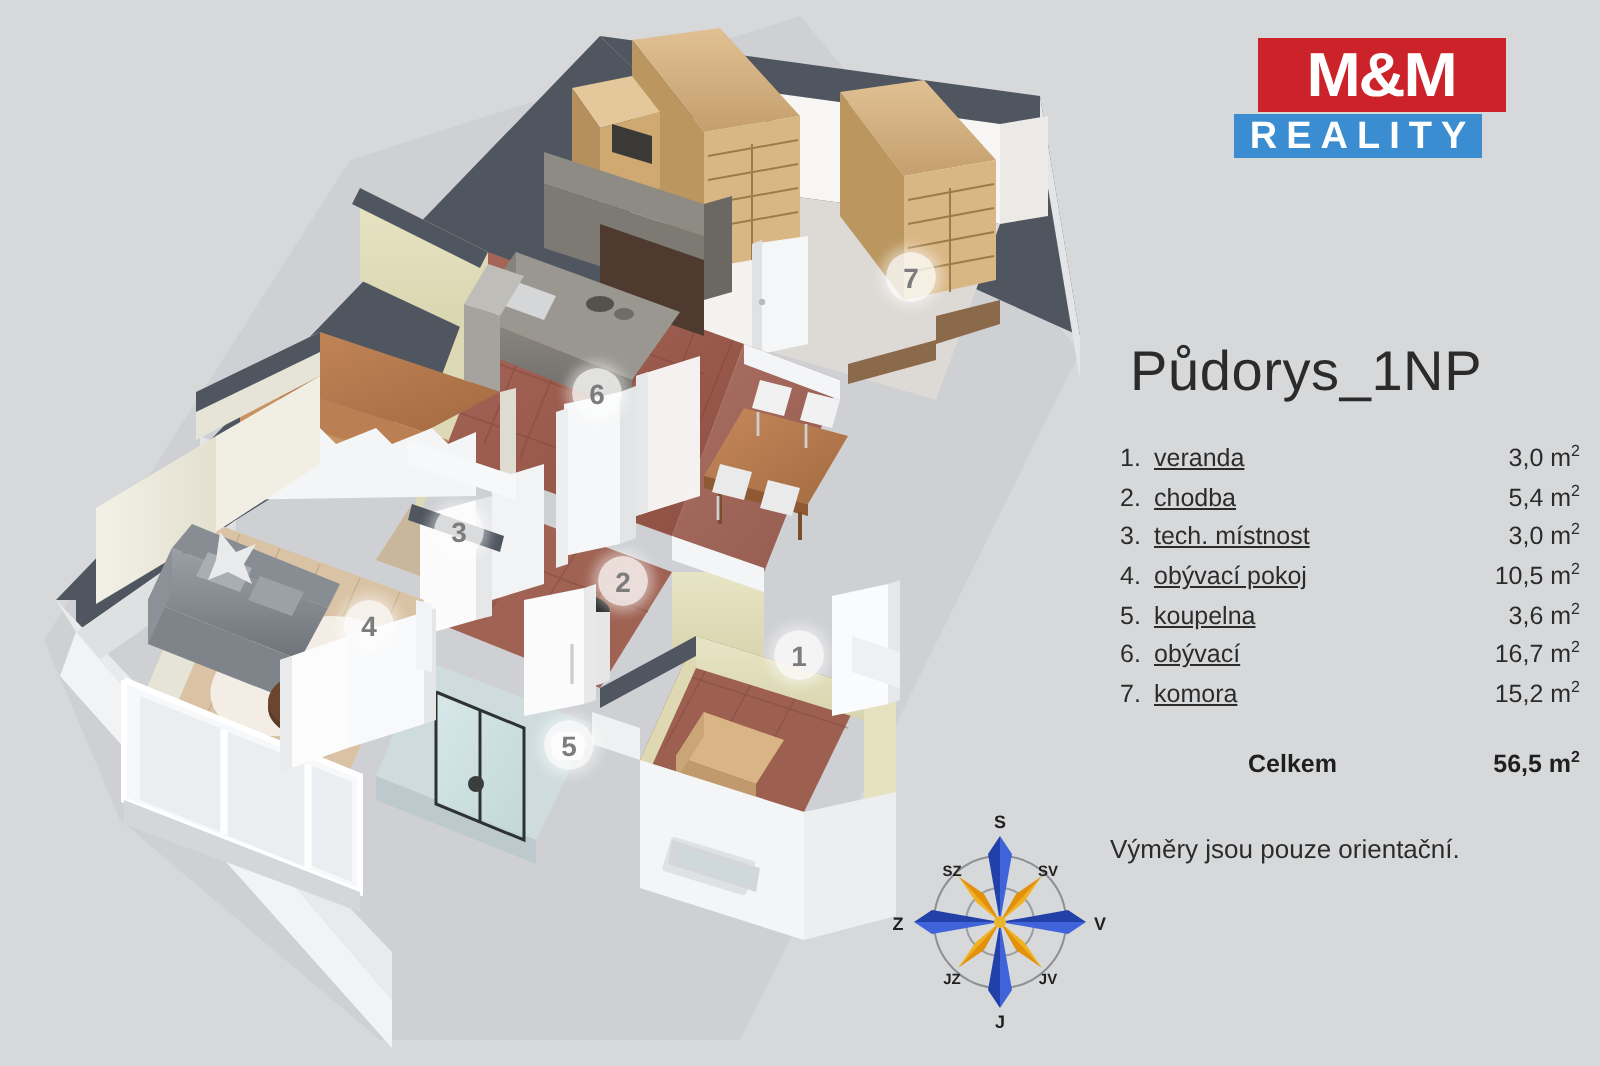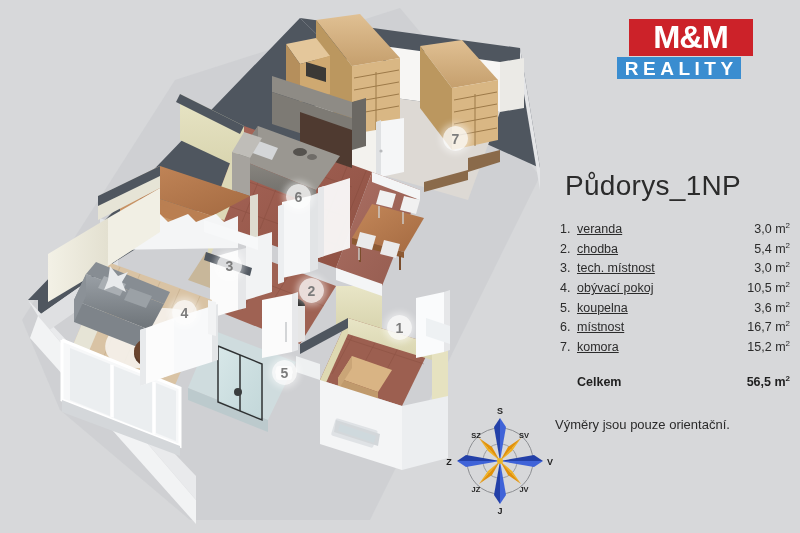--- a/index.html
+++ b/index.html
@@ -458,7 +458,7 @@
       </li>
       <li>
         <span class="num">6.</span>
-        <span class="nm">místnost</span>
+        <span class="nm">obývací</span>
         <span class="ar"><span>16,7 m</span><span class="sup">2</span></span>
       </li>
       <li>

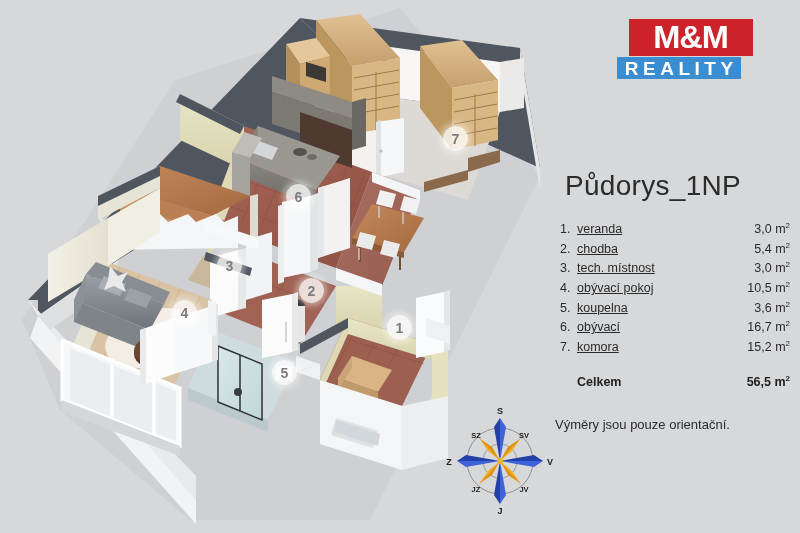--- a/index.html
+++ b/index.html
@@ -50,7 +50,7 @@
   #roomlist li .ar{width:56px;text-align:right;flex:none;}
   #total{
     display:flex;align-items:baseline;margin-top:18px;
-    font-size:12.5px;font-weight:bold;color:#1f1f1f;
+    font-size:12.5px;font-weight:bold;color:#1f1f1f;gap:47px;
   }
   #total .num{width:17px;flex:none;}
   #total .nm{flex:1 1 auto;}

